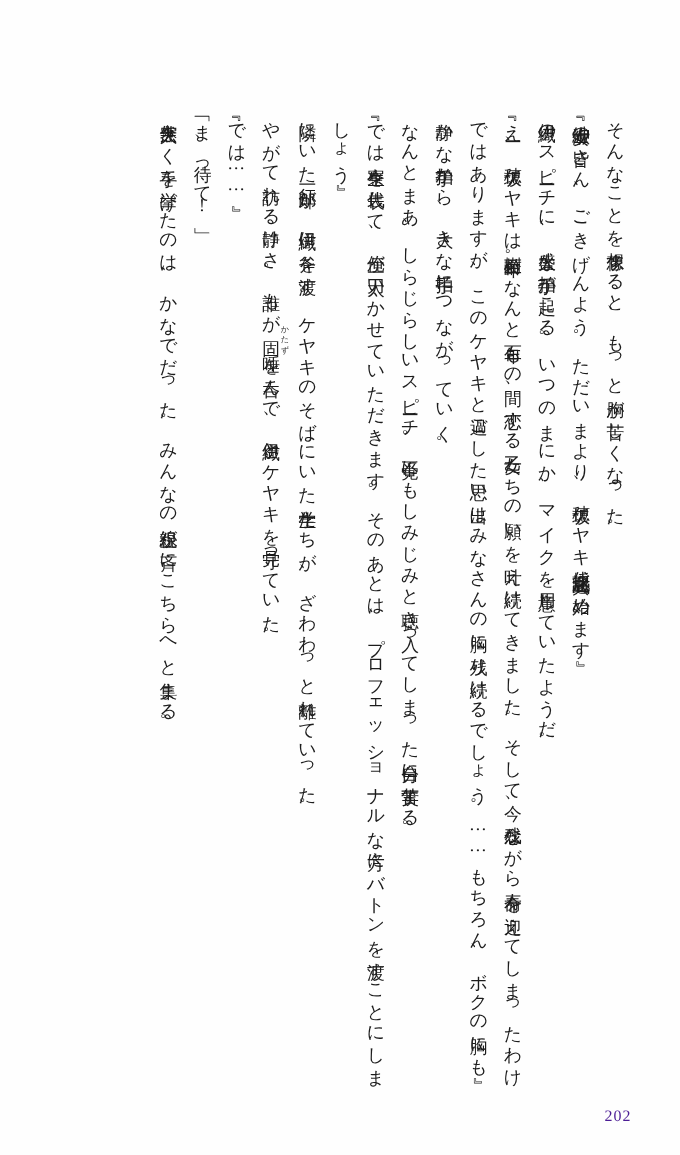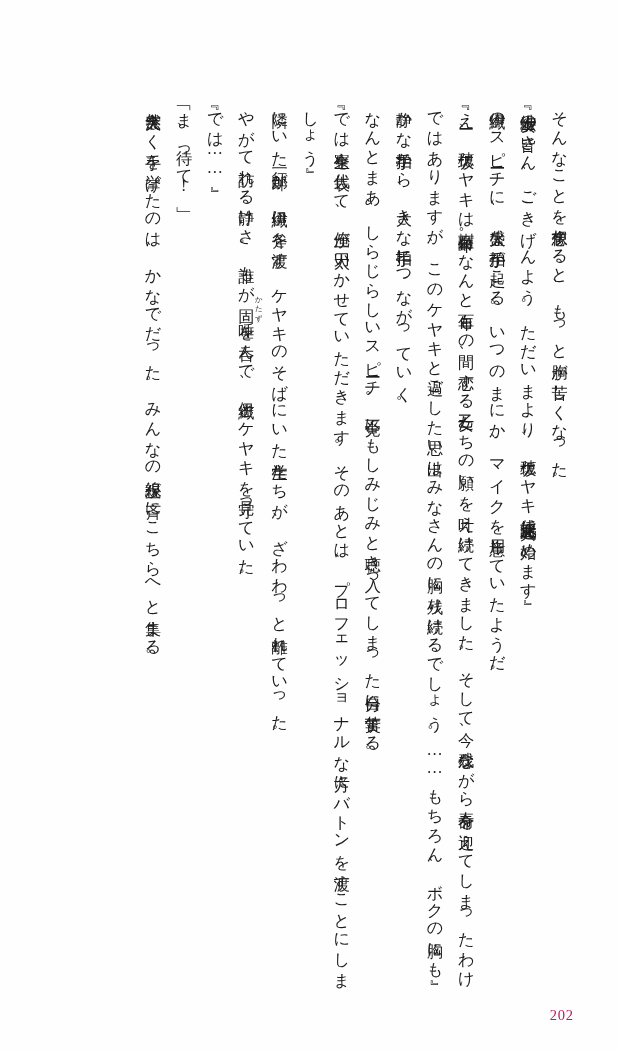--- a/index.html
+++ b/index.html
@@ -65,7 +65,7 @@
     bottom: 26px;
     font-size: 14.5px;
     letter-spacing: 0.06em;
-    color: #be185d;
+    color: #4c1d95;
     font-family: "Liberation Serif", "DejaVu Serif", serif;
   }
 </style>

